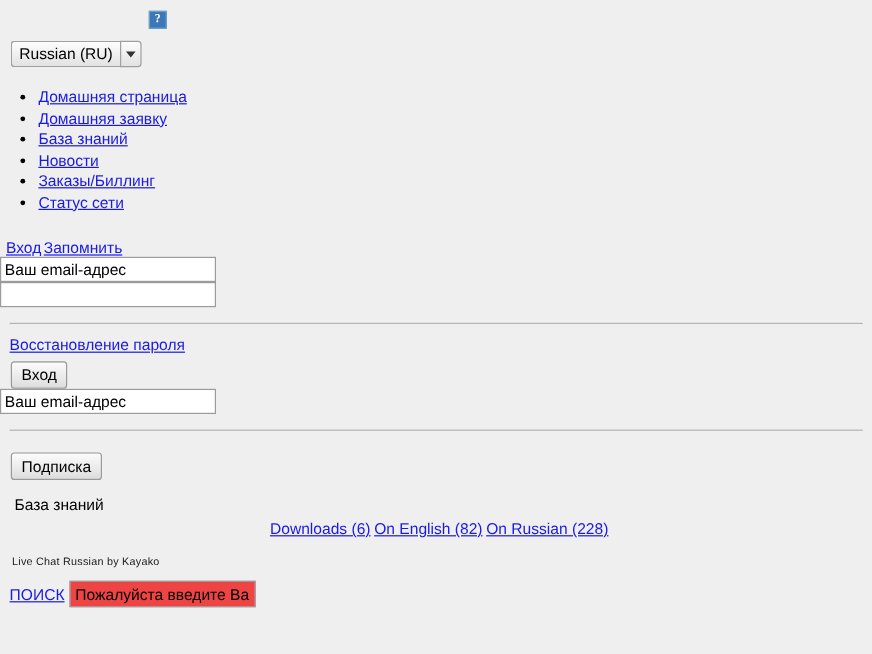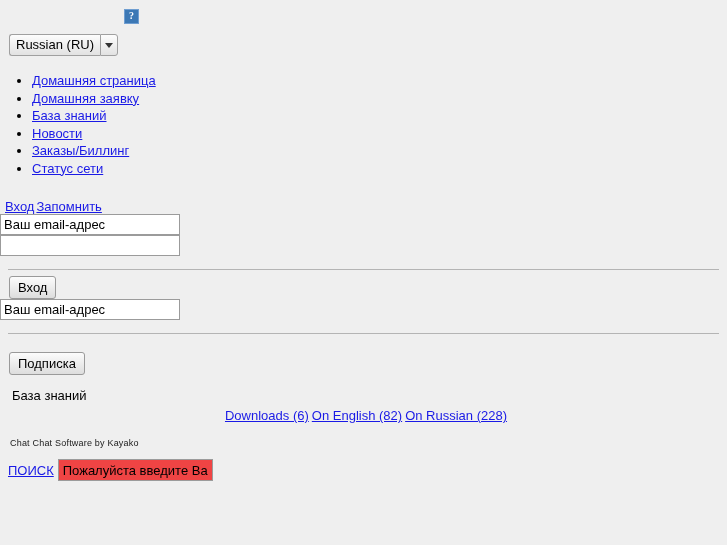--- a/index.html
+++ b/index.html
@@ -257,6 +257,9 @@
 
   <hr class="sep">
 
+  <div class="recover-row">
+    <a href="#">Восстановление пароля</a>
+  </div>
 
   <div class="btn-login-row">
     <button class="btn" type="button">Вход</button>

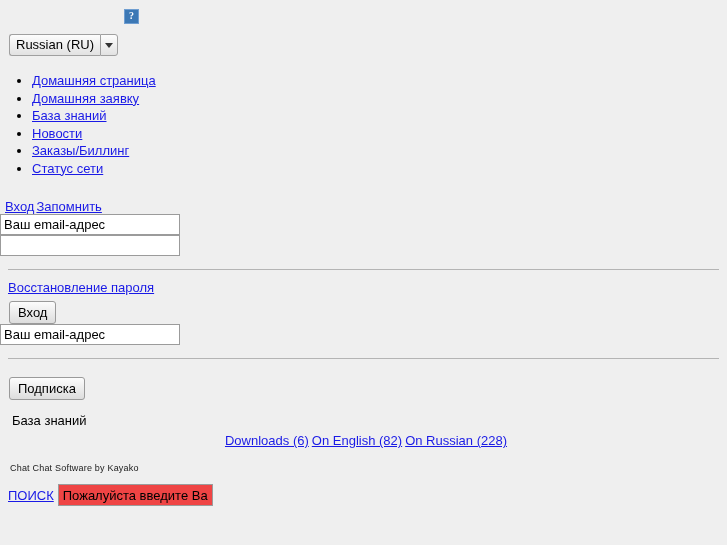--- a/index.html
+++ b/index.html
@@ -279,7 +279,7 @@
     <a href="#">Downloads (6)</a><a href="#">On English (82)</a><a href="#">On Russian (228)</a>
   </div>
 
-  <div class="kayako">Chat Chat Software by Kayako</div>
+  <div class="kayako">Live Chat Russian by Kayako</div>
 
   <div class="search-row">
     <a href="#">ПОИСК</a><input class="search-input" type="text" value="Пожалуйста введите Ва" style="">

